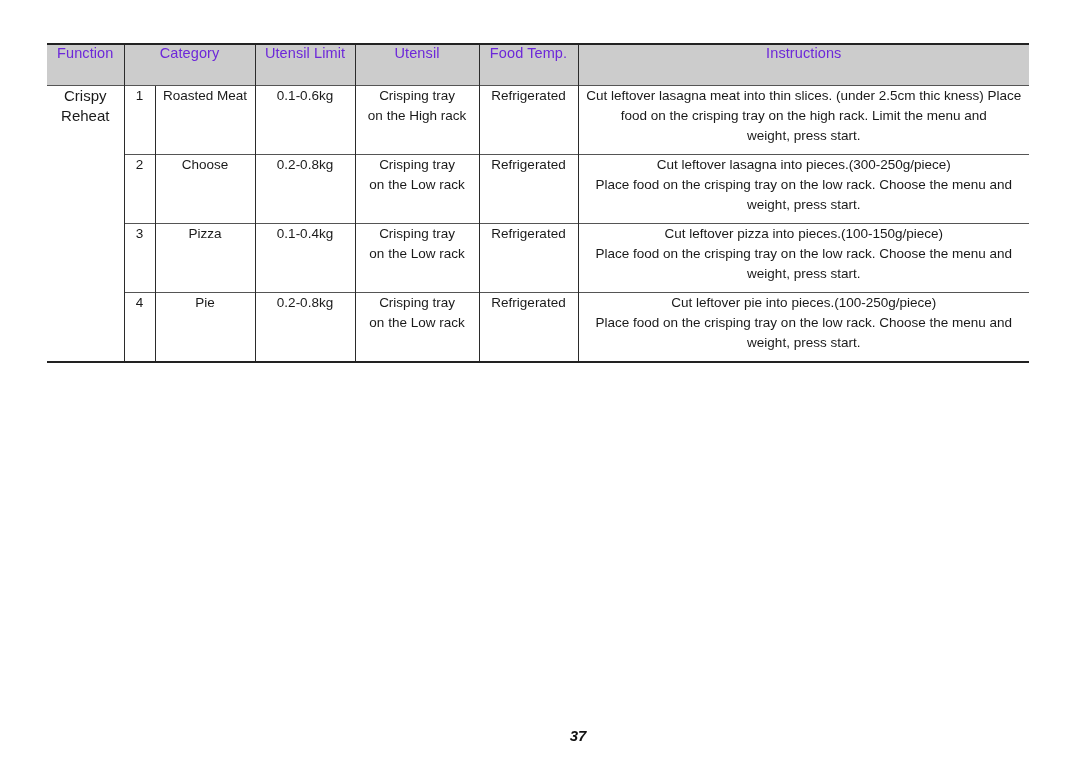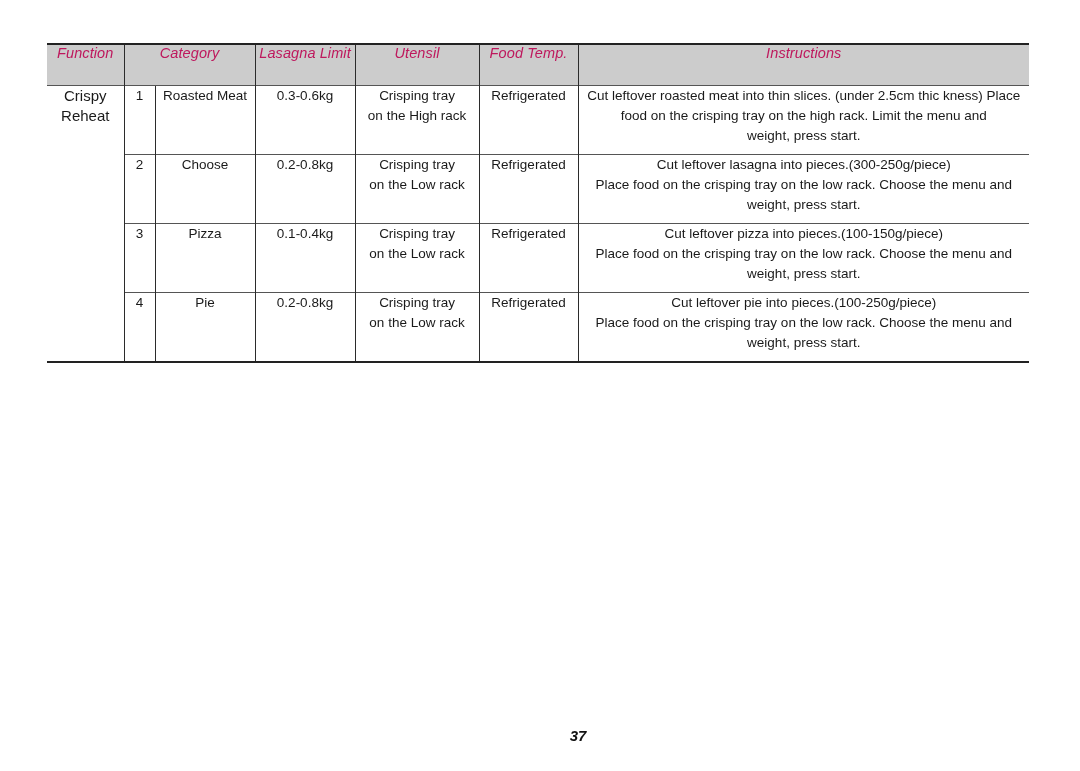--- a/index.html
+++ b/index.html
@@ -49,13 +49,12 @@
   .head-cell {
     background: #cccccc;
     height: 40px;
-    font-style: italic;
     font-weight: bold;
     font-size: 14.5px;
     letter-spacing: 0.1px;
     vertical-align: middle;
     border-left: 1.6px solid #2b2b2b;
-    color: #be185d;
+    color: #6d28d9;
   }
   .head-cell.first {
     border-left: none;

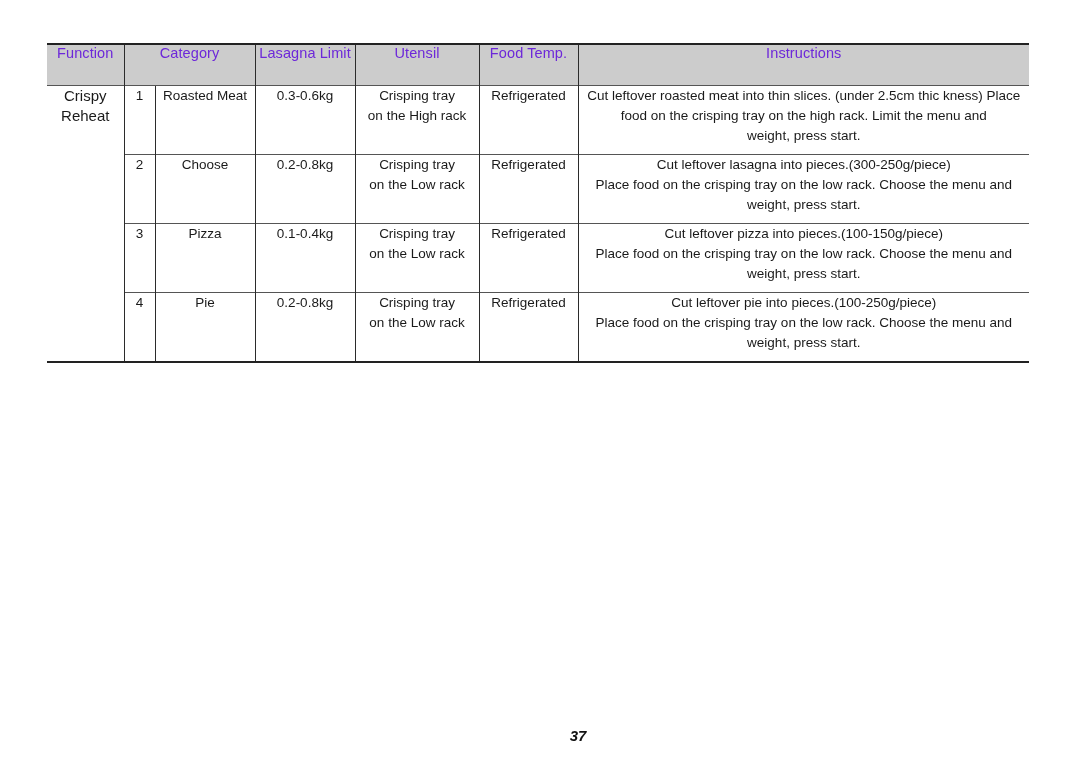--- a/index.html
+++ b/index.html
@@ -145,7 +145,7 @@
       <tr>
         <th class="head-cell first">Function</th>
         <th class="head-cell" colspan="2">Category</th>
-        <th class="head-cell">Lasagna Limit</th>
+        <th class="head-cell">Utensil Limit</th>
         <th class="head-cell">Utensil</th>
         <th class="head-cell">Food Temp.</th>
         <th class="head-cell">Instructions</th>

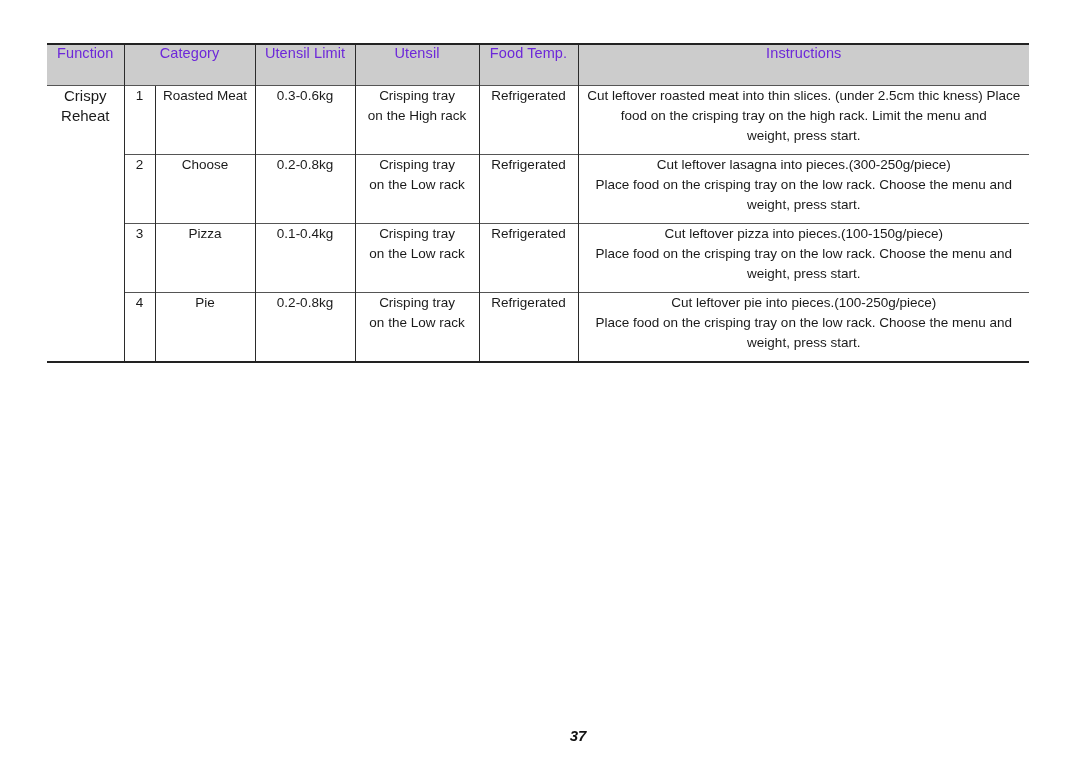--- a/index.html
+++ b/index.html
@@ -161,7 +161,7 @@
         </td>
         <td class="idx-cell">1</td>
         <td class="body-cell cat-cell">Roasted Meat</td>
-        <td class="body-cell wt-cell">0.3-0.6kg</td>
+        <td class="body-cell wt-cell">0.1-0.6kg</td>
         <td class="body-cell ut-cell">
           <span>Crisping tray</span><br>
           <span>on the High rack</span>

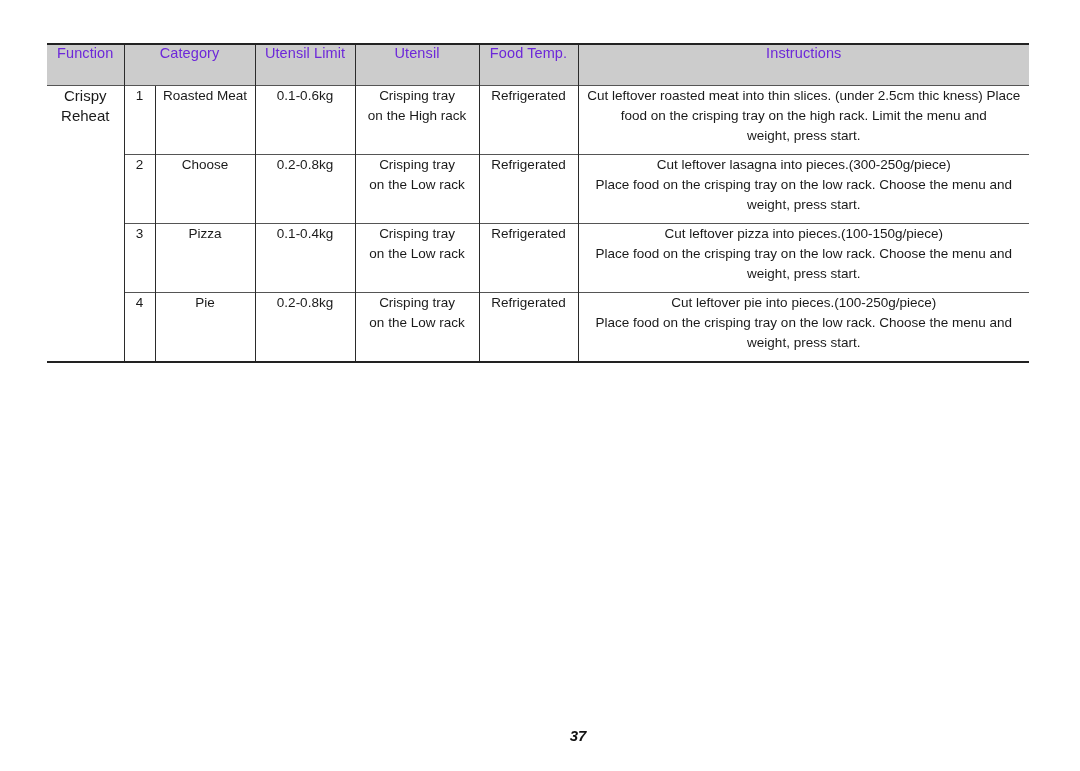--- a/index.html
+++ b/index.html
@@ -168,7 +168,7 @@
         </td>
         <td class="body-cell temp-cell">Refrigerated</td>
         <td class="body-cell instr-cell">
-          <span class="instr-line">Cut leftover roasted meat into thin slices. (under 2.5cm thic kness) Place</span>
+          <span class="instr-line">Cut leftover lasagna meat into thin slices. (under 2.5cm thic kness) Place</span>
           <span class="instr-line">food on the crisping tray on the high rack. Limit the menu and</span>
           <span class="instr-line">weight, press start.</span>
         </td>

